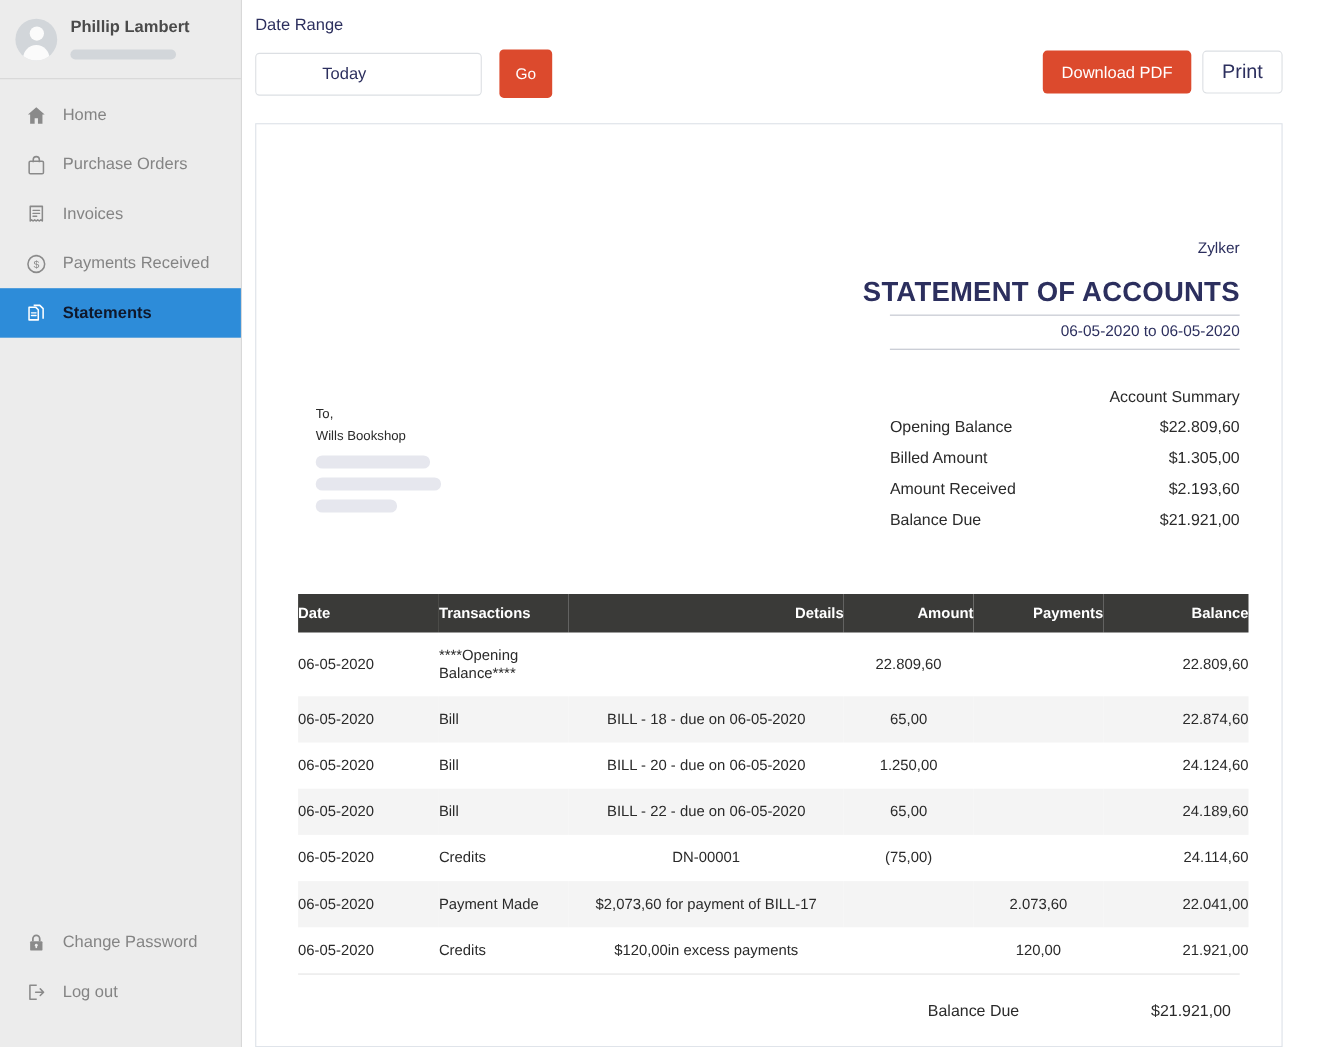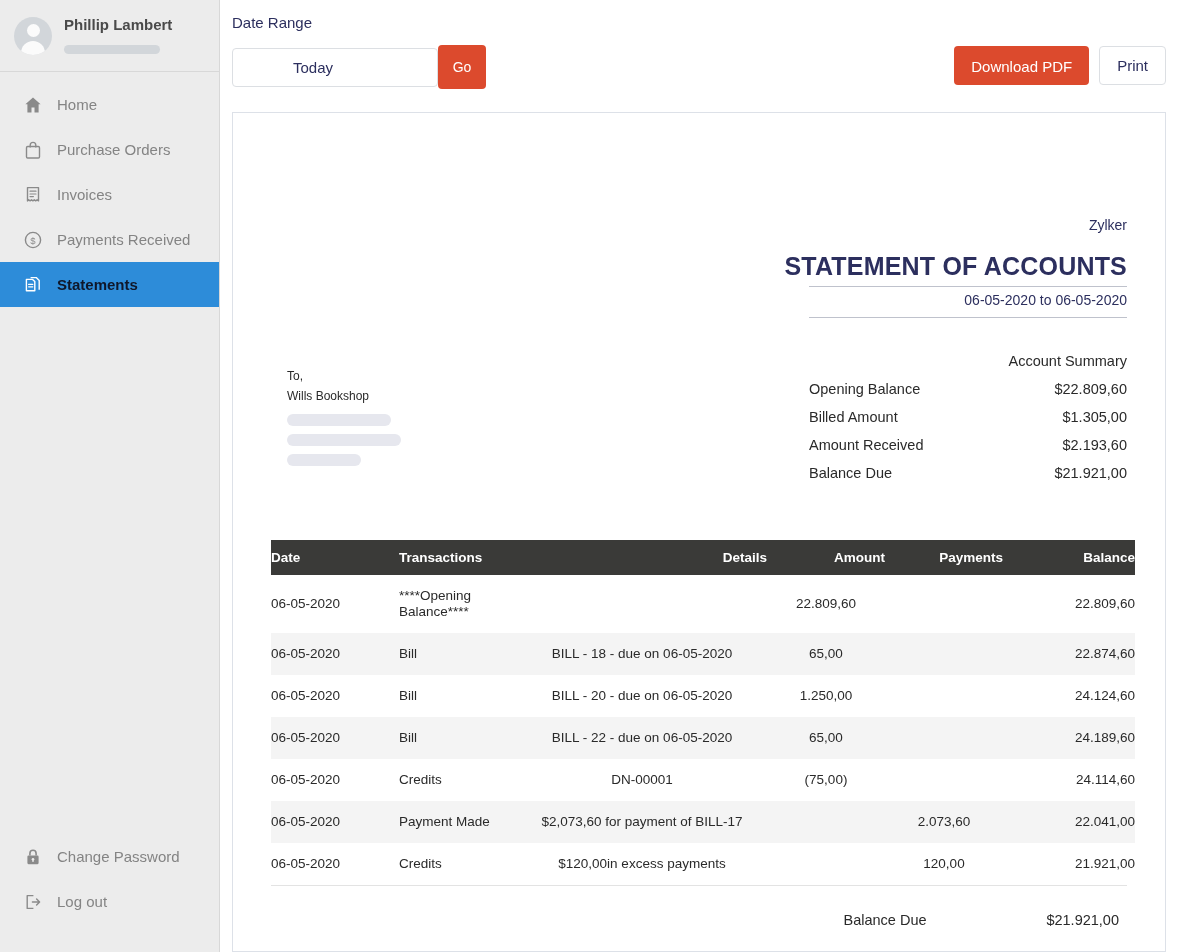--- a/index.html
+++ b/index.html
@@ -128,6 +128,7 @@
   .toolbar-left {
     display: flex;
     align-items: center;
+    gap: 16px;
     margin-top: 14px;
   }
   .date-input {

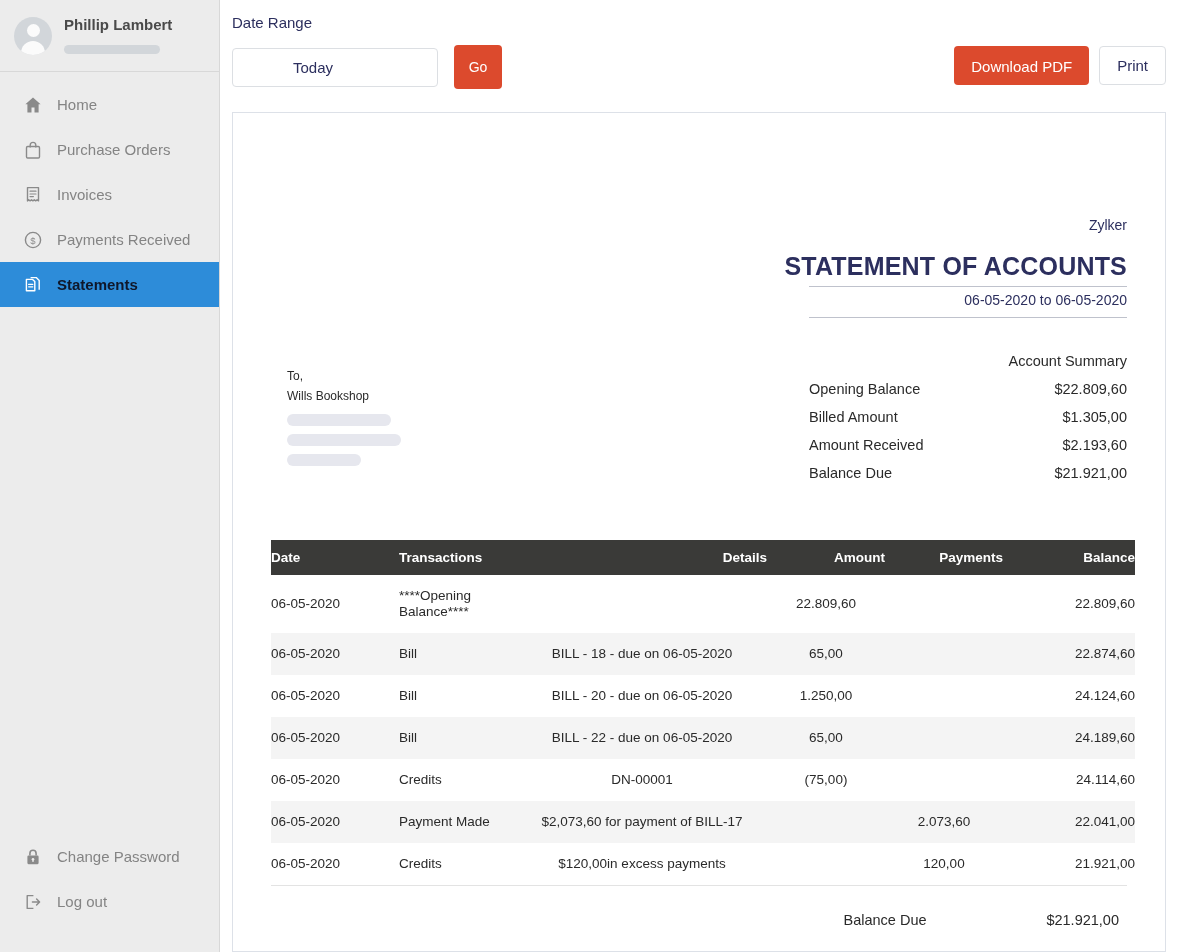--- a/index.html
+++ b/index.html
@@ -181,7 +181,7 @@
     border: 1px solid #dcdfe3;
     border-radius: 4px;
     font-family: "Liberation Sans", sans-serif;
-    font-size: 15px;
+    font-size: 18px;
     cursor: pointer;
   }
 

